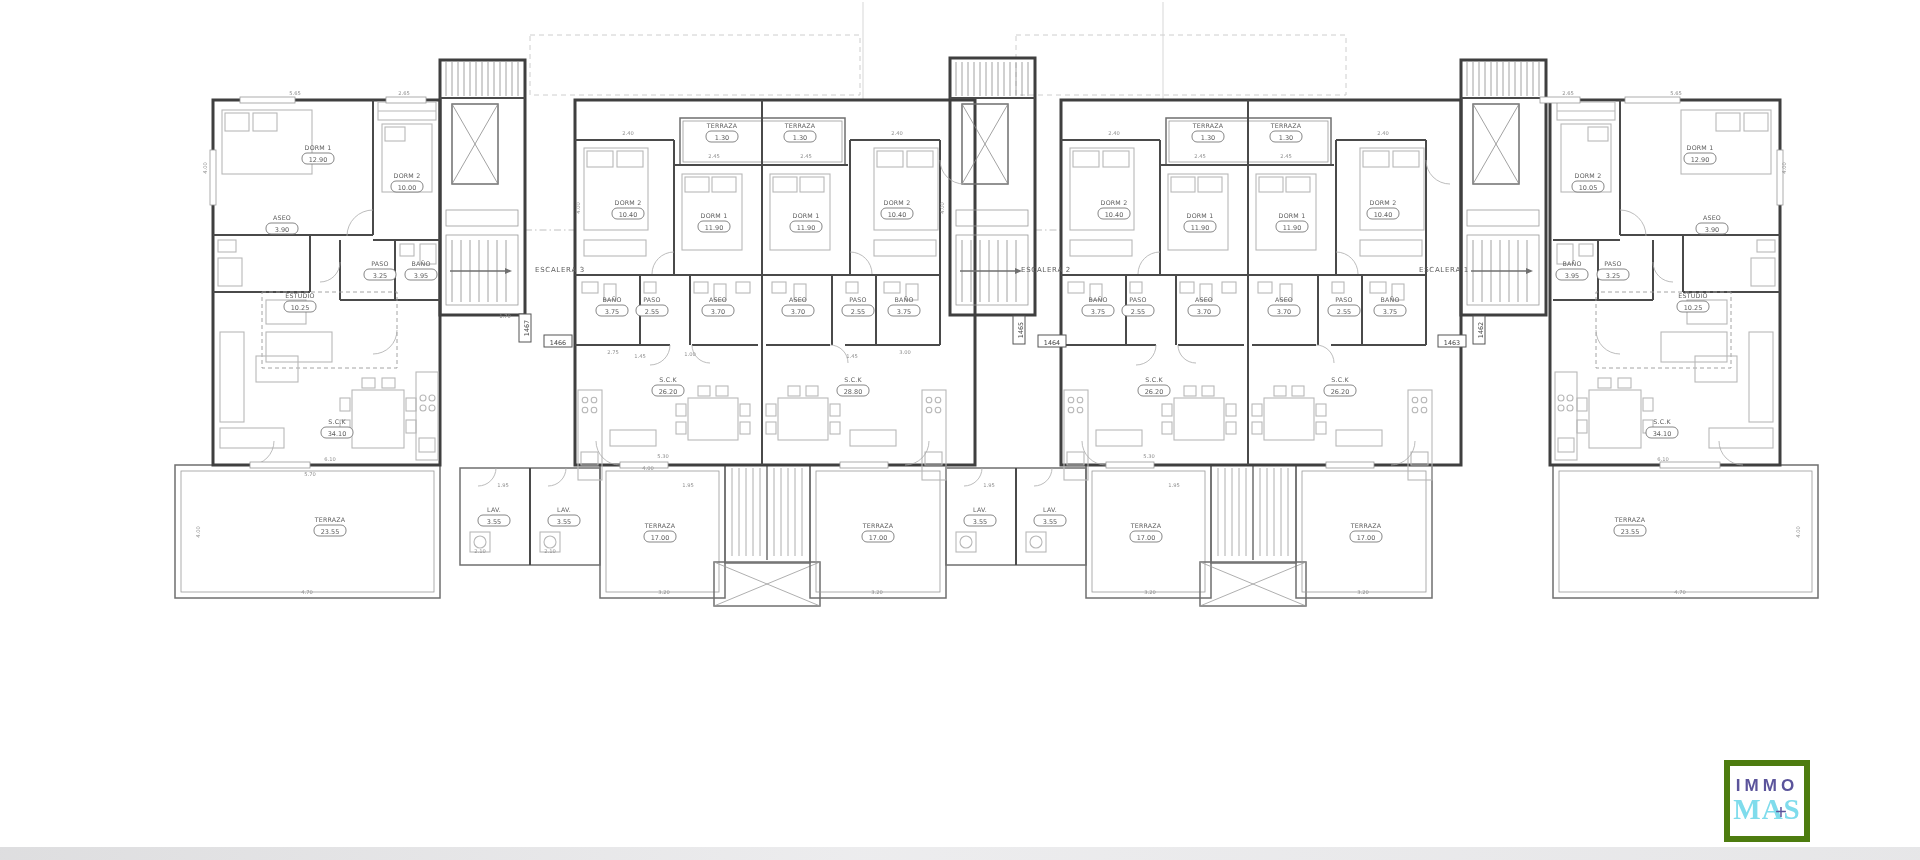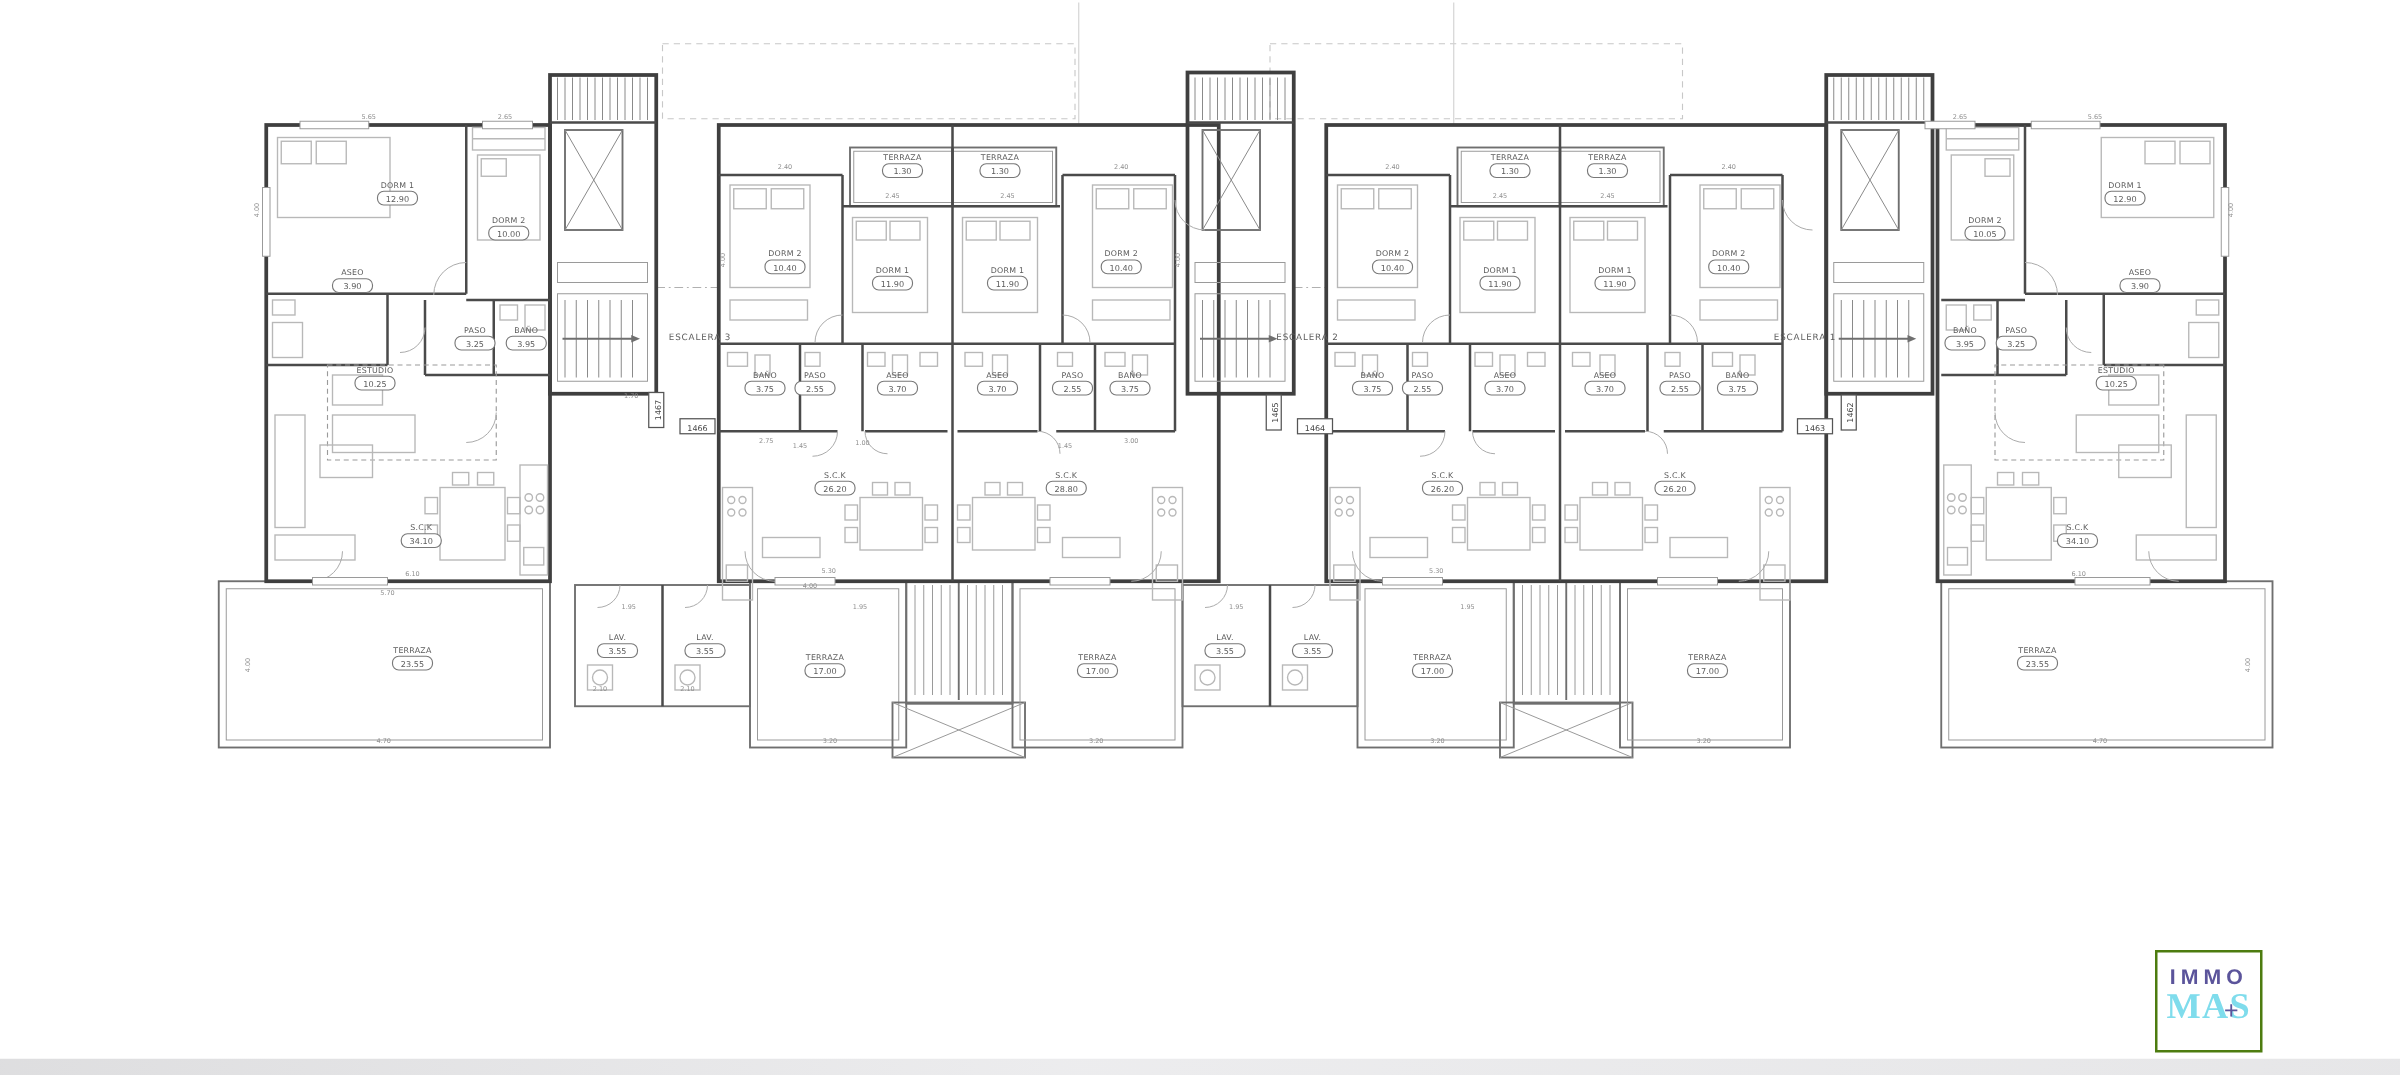--- a/index.html
+++ b/index.html
@@ -29,7 +29,7 @@
   .tagbox{fill:#fff;stroke:#555;stroke-width:1}
   
   .logo{position:absolute;left:1724px;top:760px;width:86px;height:82px;
-    border:2px solid #4d7c0f;background:#fff;text-align:center;box-sizing:border-box}
+    border:6px solid #4d7c0f;background:#fff;text-align:center;box-sizing:border-box}
   .logo-immo{margin-top:10px;font-size:17px;font-weight:bold;letter-spacing:4px;color:#5b549b;
     font-family:"Liberation Sans",sans-serif;}
   .logo-mas{position:relative;margin-top:-2px;font-size:29px;font-weight:bold;letter-spacing:1px;

